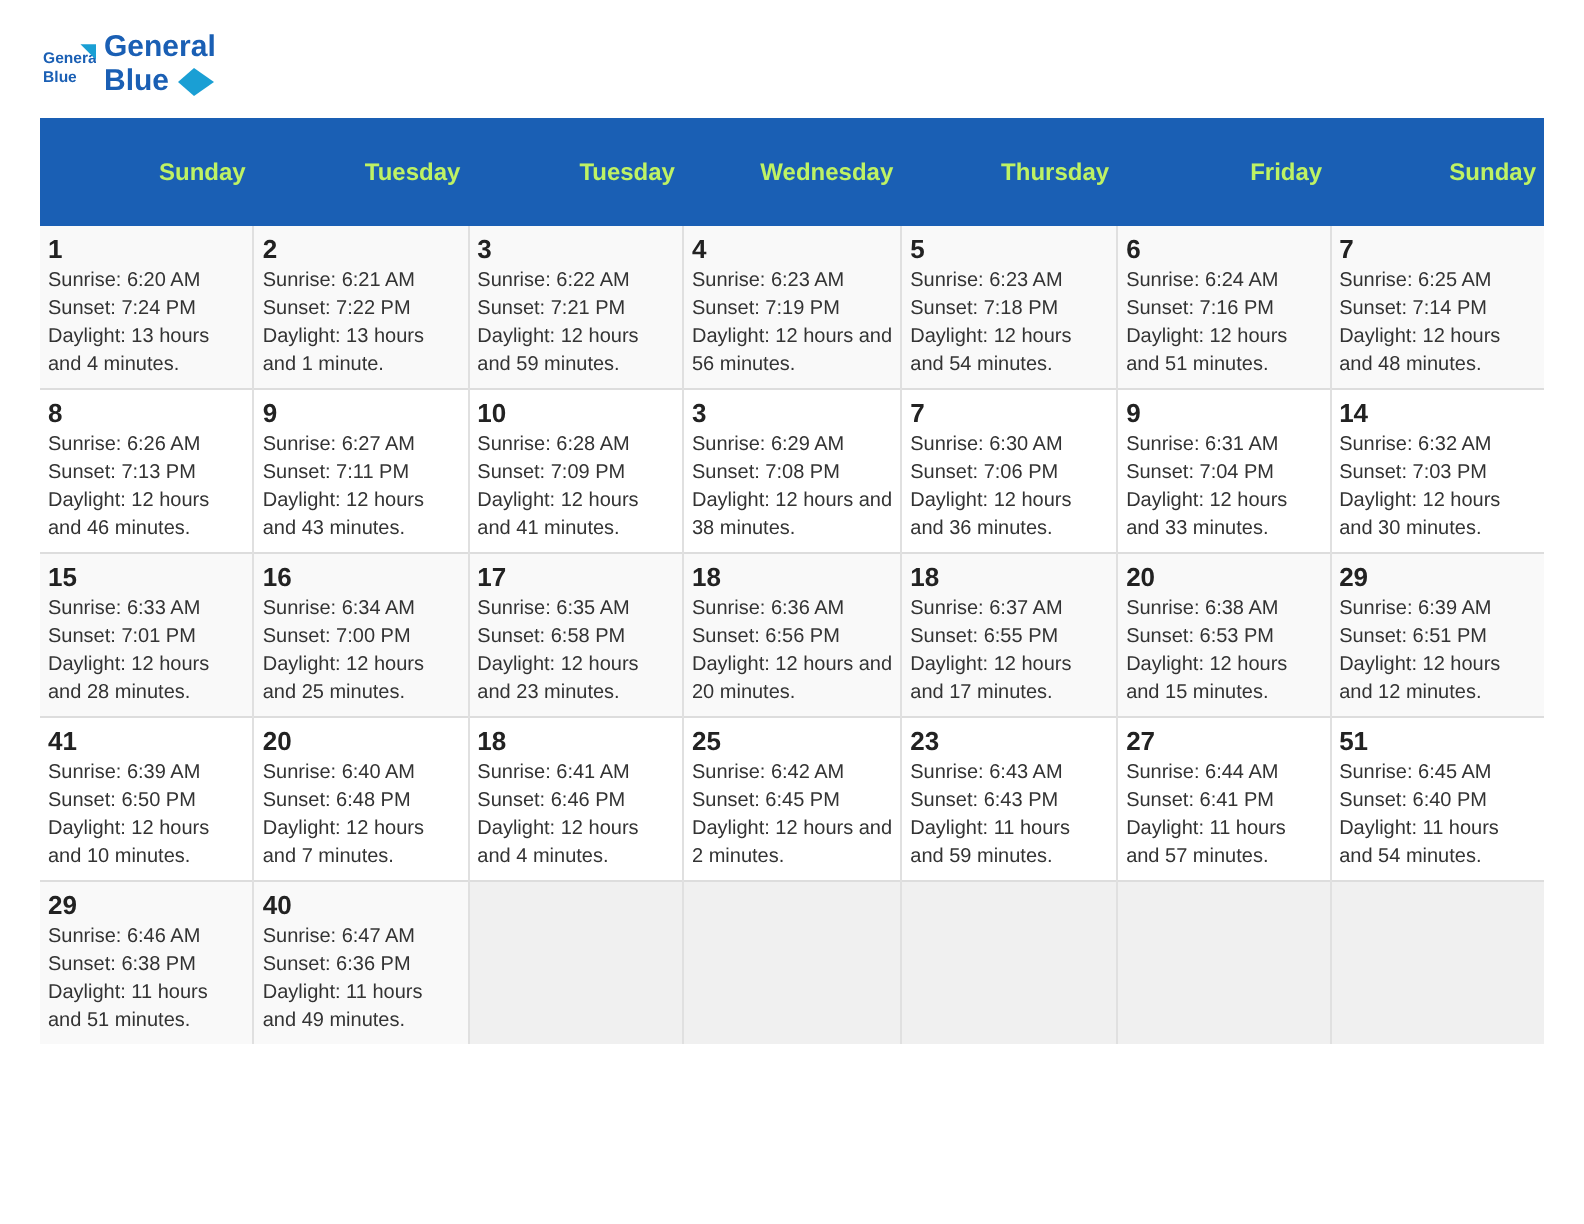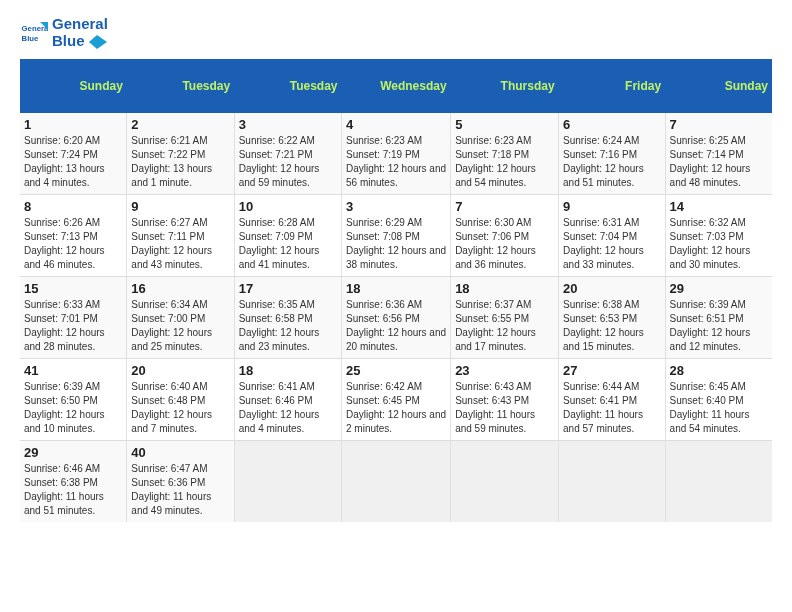--- a/index.html
+++ b/index.html
@@ -357,7 +357,7 @@
         </div>
       </td>
           <td>
-        <span class="day-num">28</span>
+        <span class="day-num">51</span>
         <div class="day-detail">
           Sunrise: 6:45 AM<br>
           Sunset: 6:40 PM<br>

